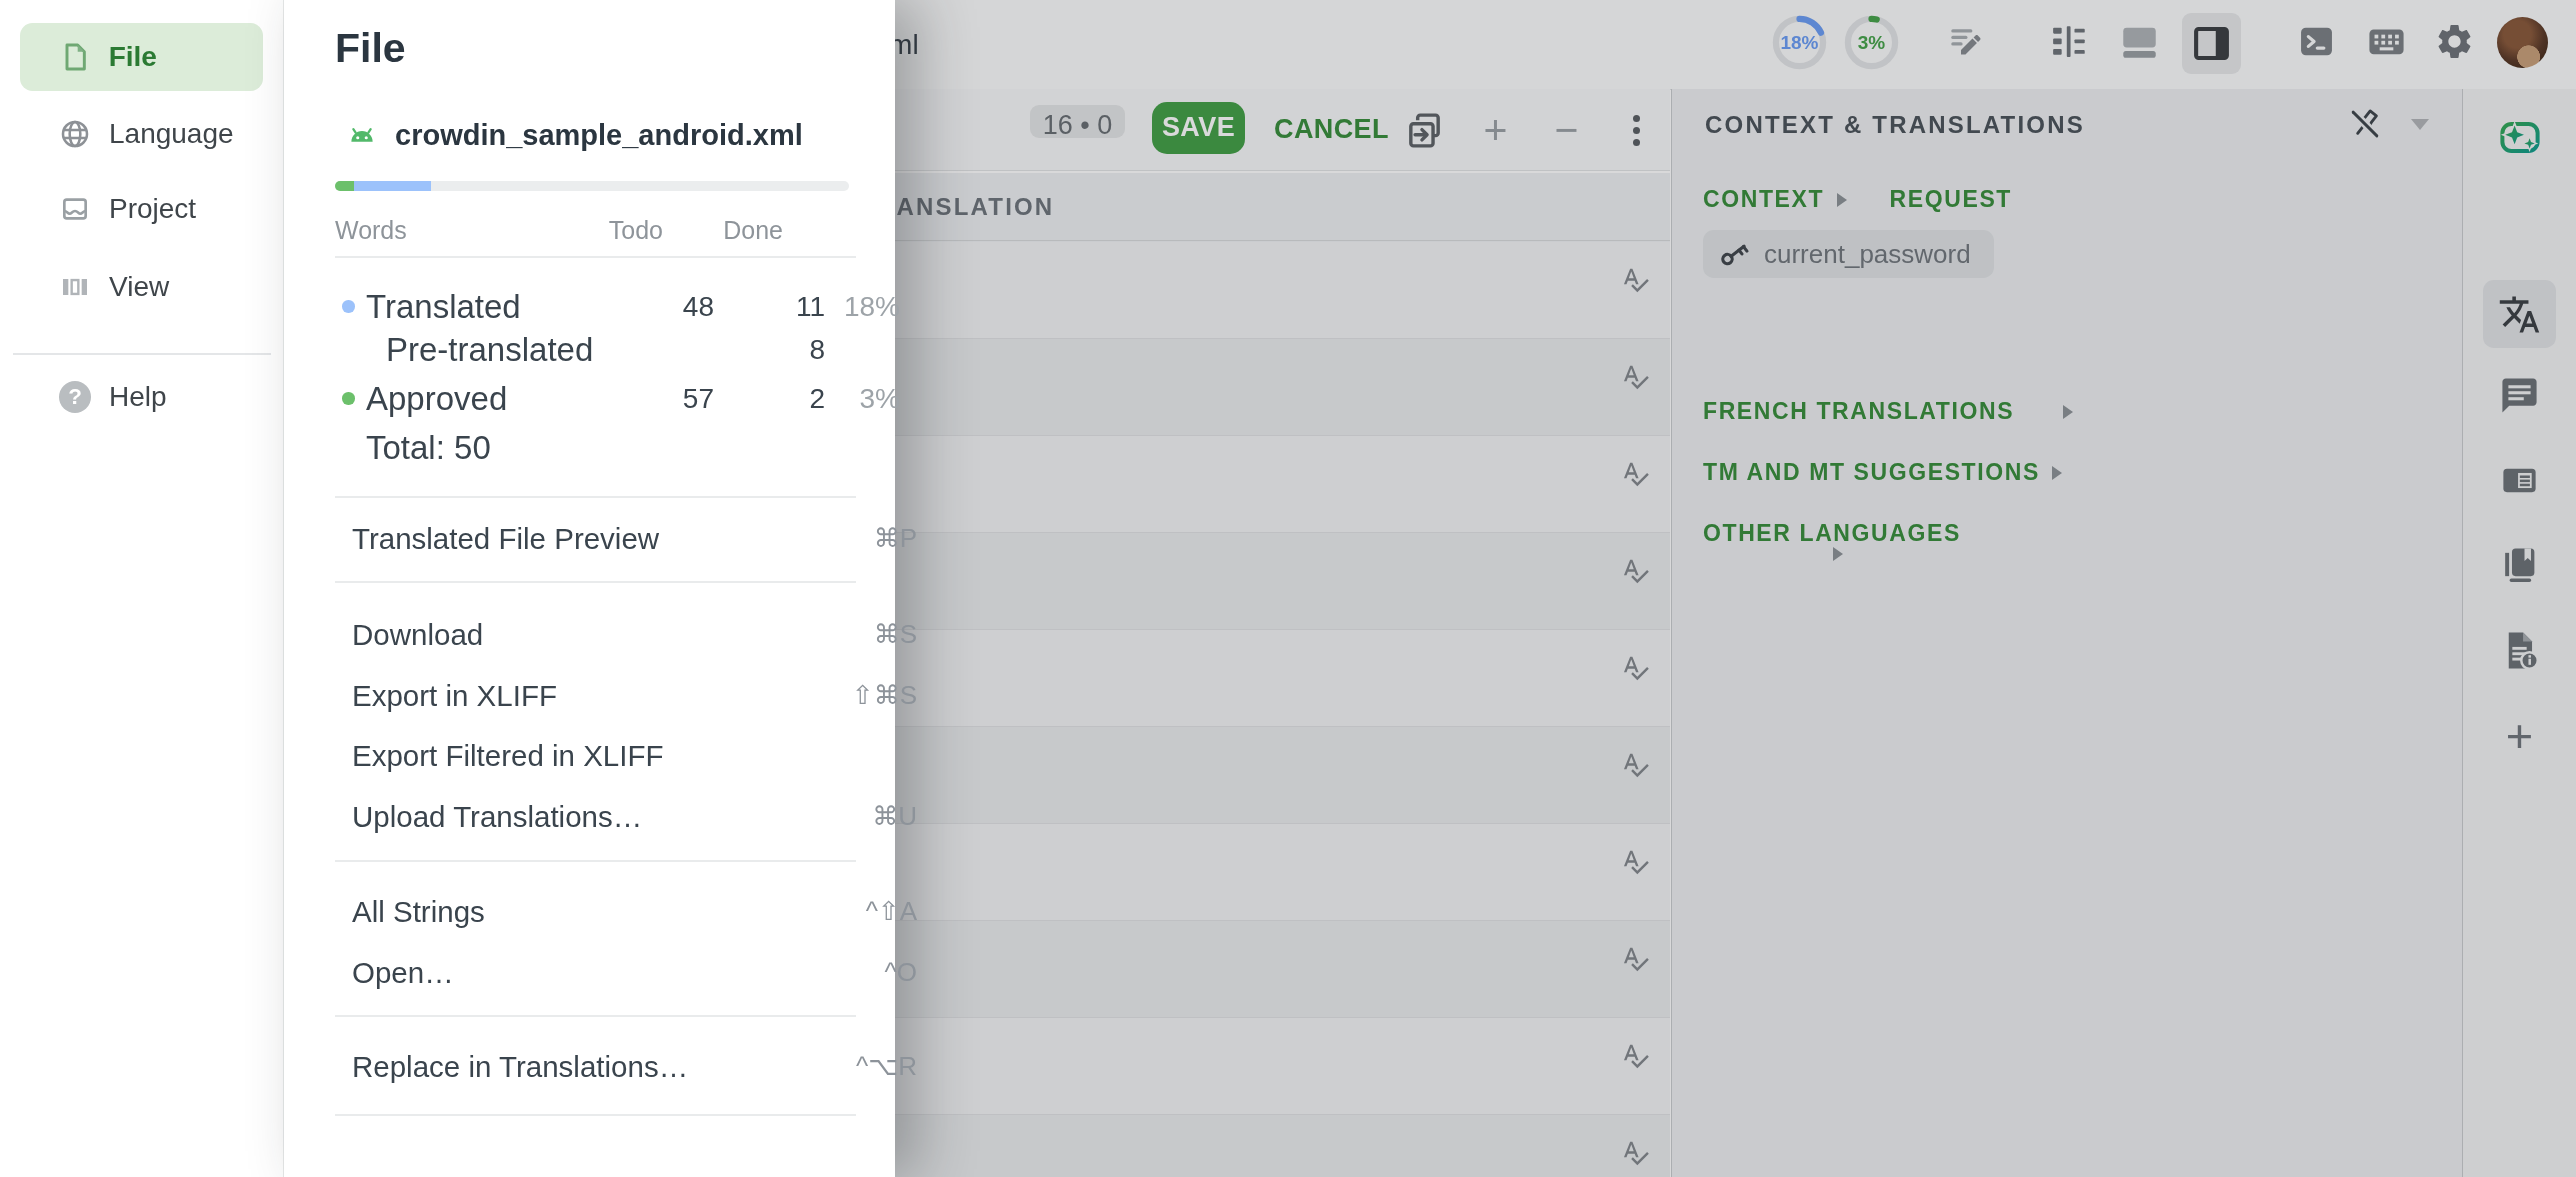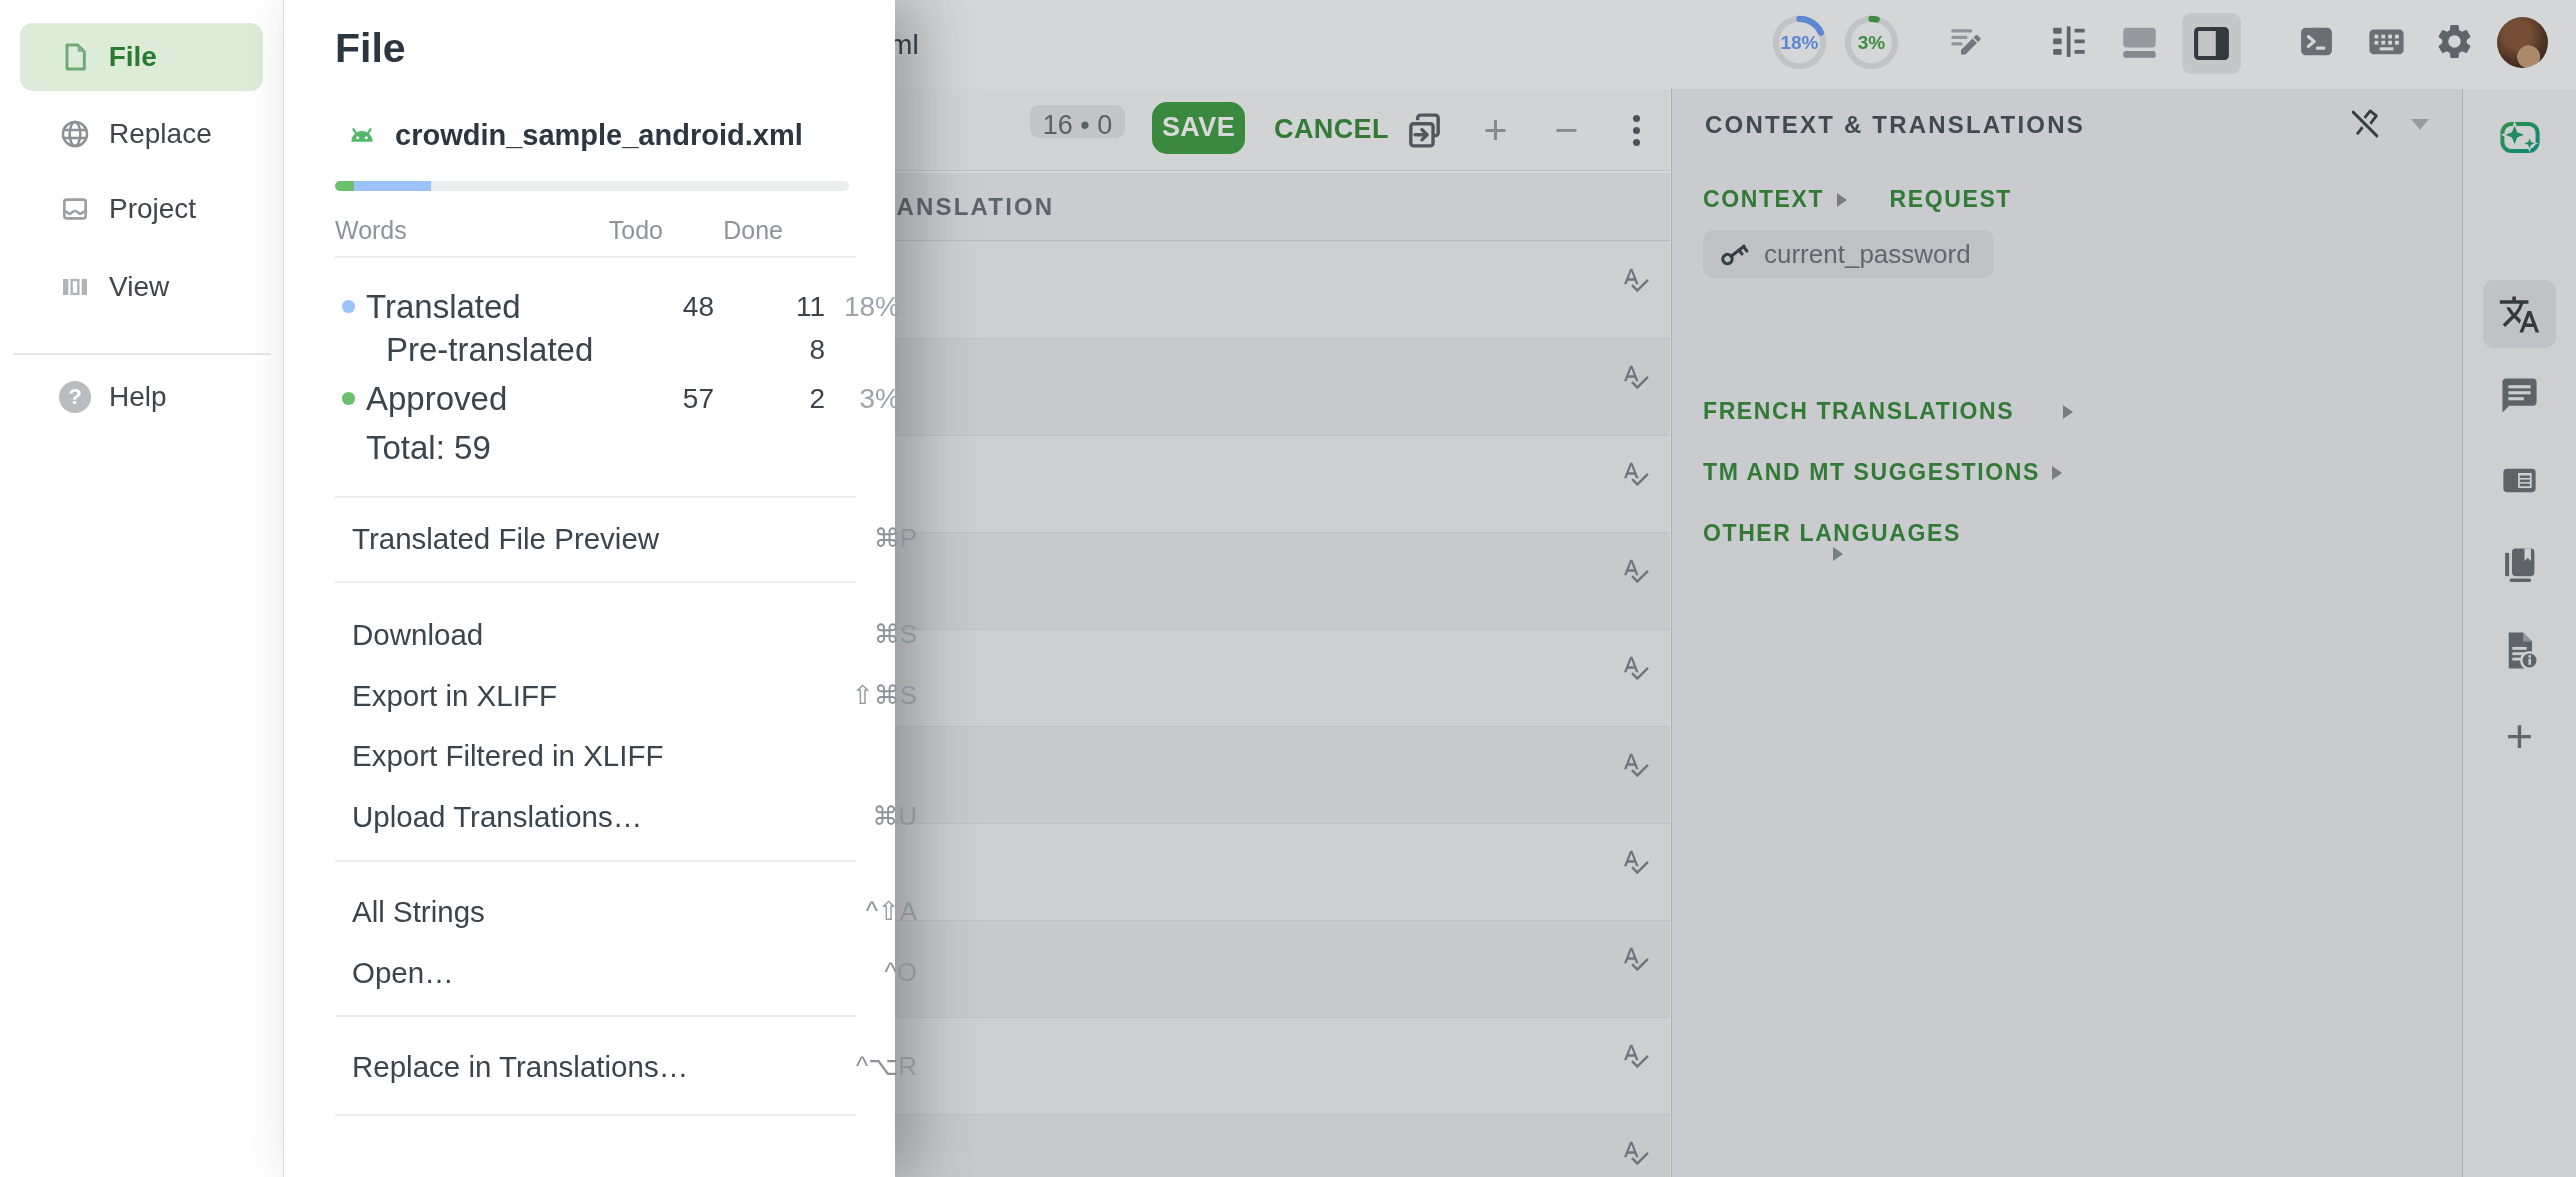--- a/index.html
+++ b/index.html
@@ -402,7 +402,7 @@
             <line x1="3.5" y1="15" x2="20.5" y2="15"></line>
         </svg>
       </span>
-      <span class="lbl">Replace</span>
+      <span class="lbl">Language</span>
     </button>
 
     <button class="sb-item" style="top:170px;">

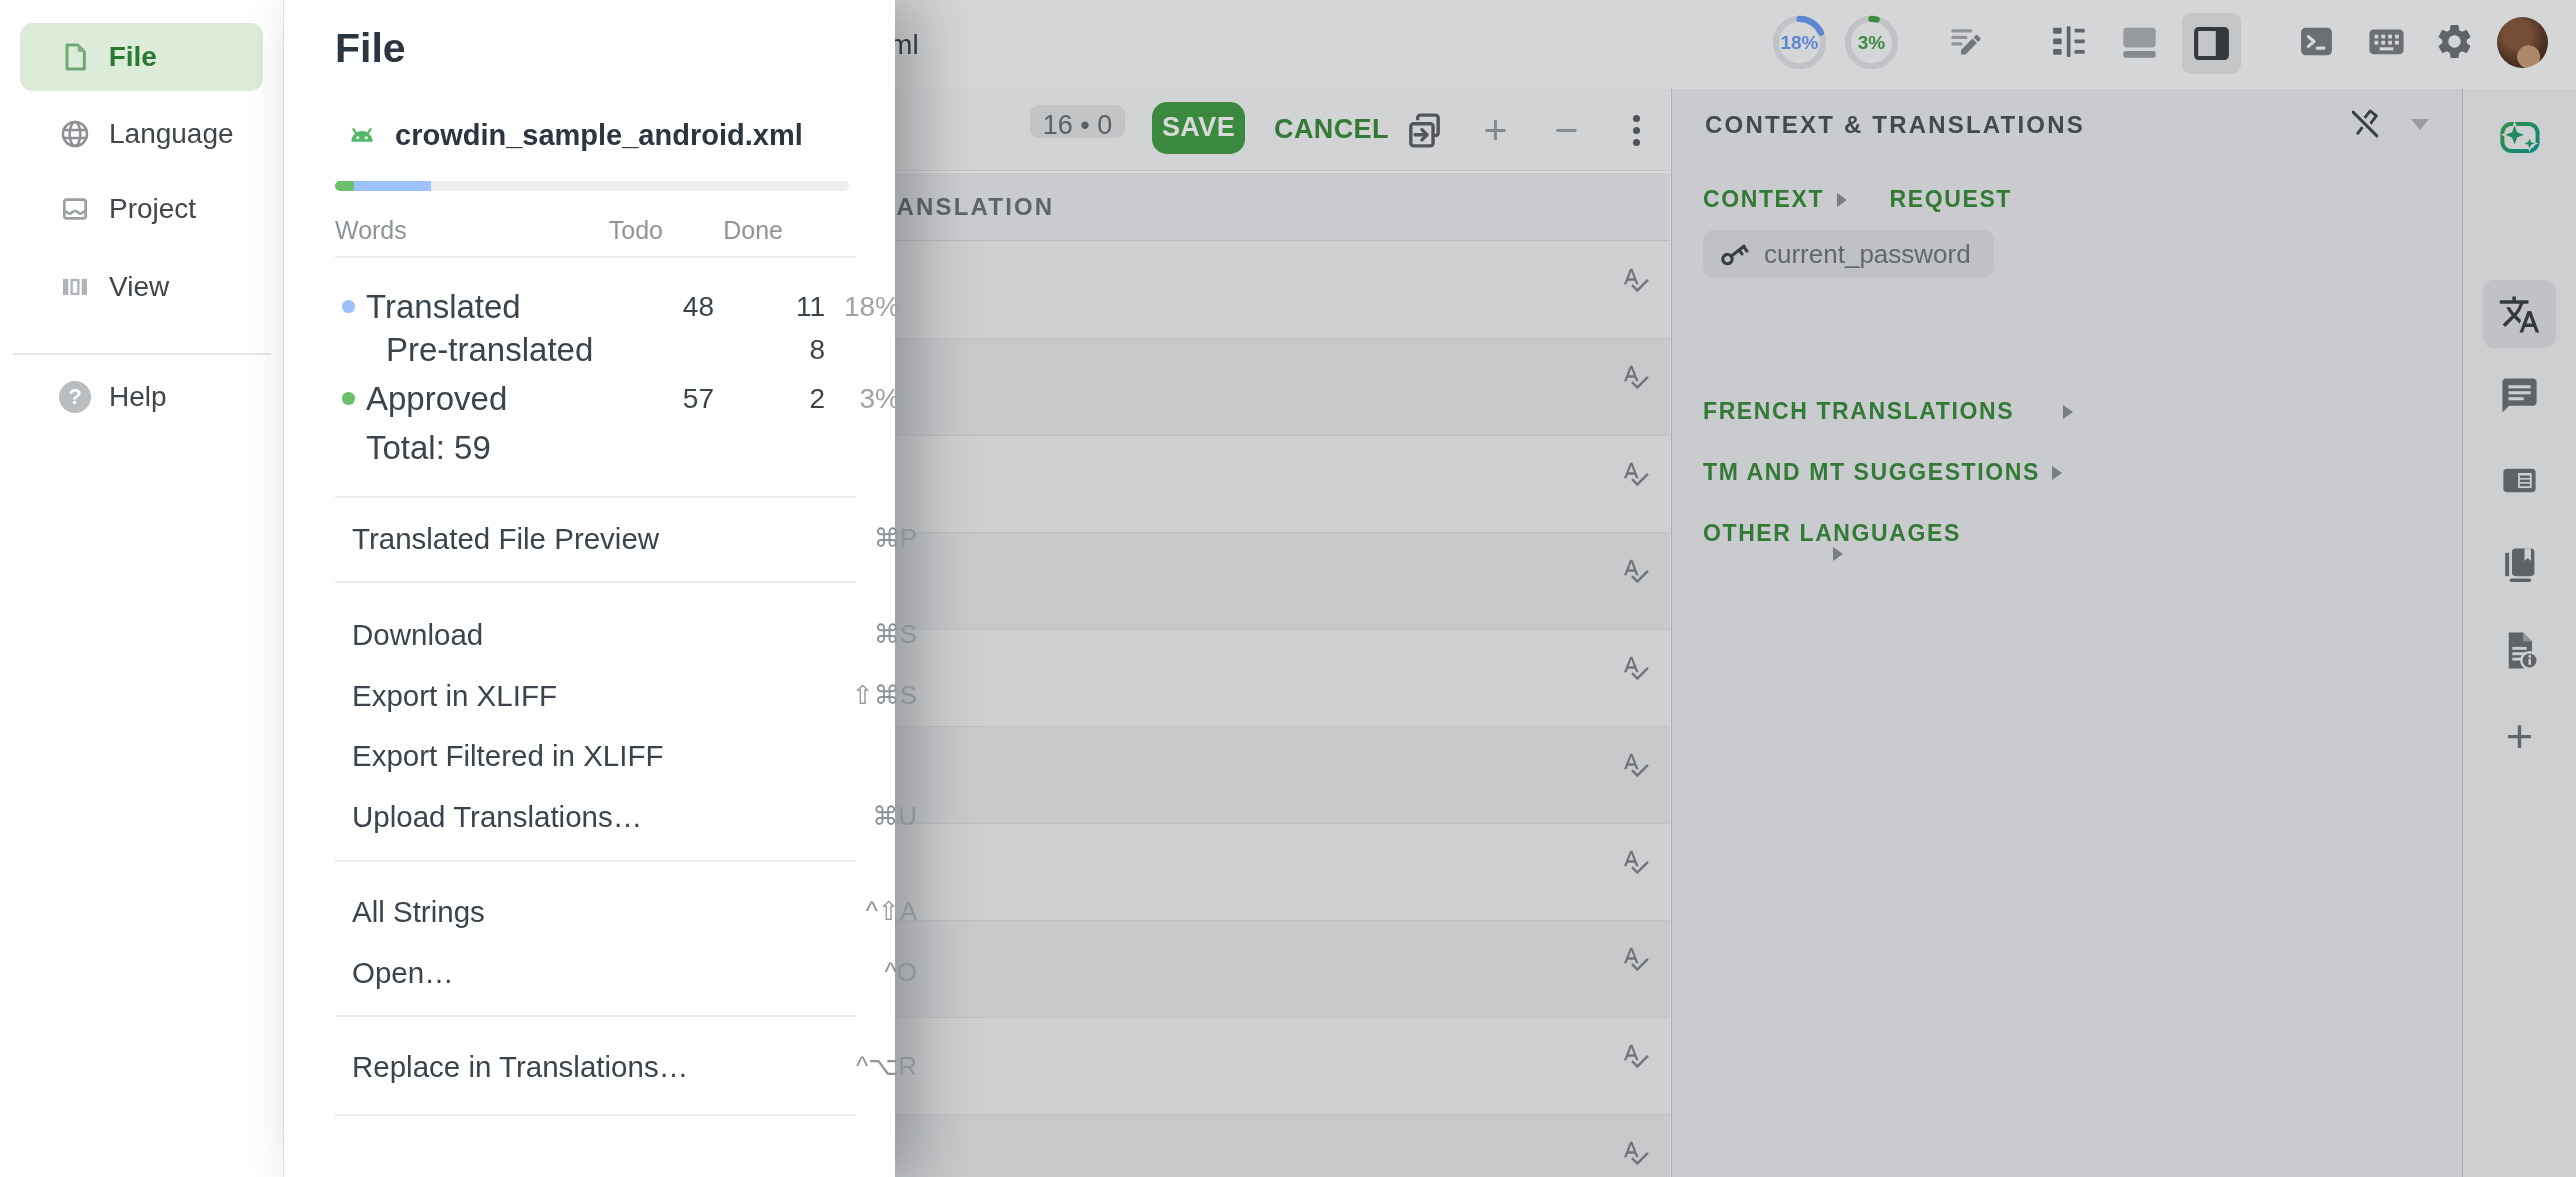--- a/index.html
+++ b/index.html
@@ -479,7 +479,7 @@
       <span class="stat-v v3">3%</span>
     </div>
     <div class="stat-row" style="top:428px;">
-      <span class="stat-lbl" style="left:31px;">Total: 59</span>
+      <span class="stat-lbl" style="left:31px;">Total: 50</span>
     </div>
 
     <div class="fp-div" style="top:496px;"></div>

